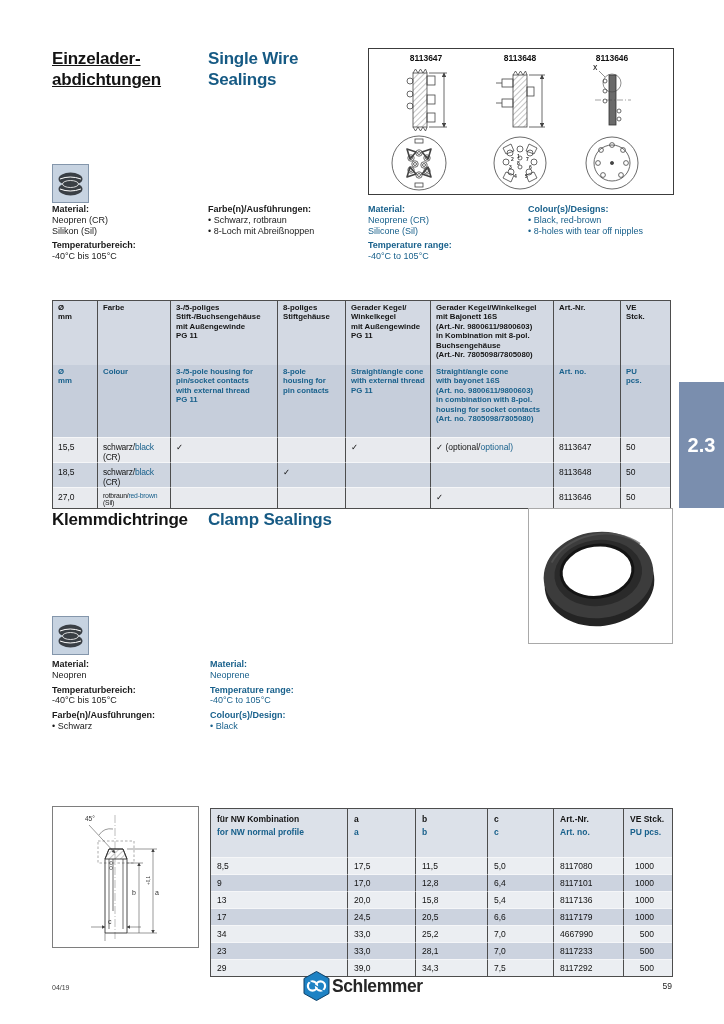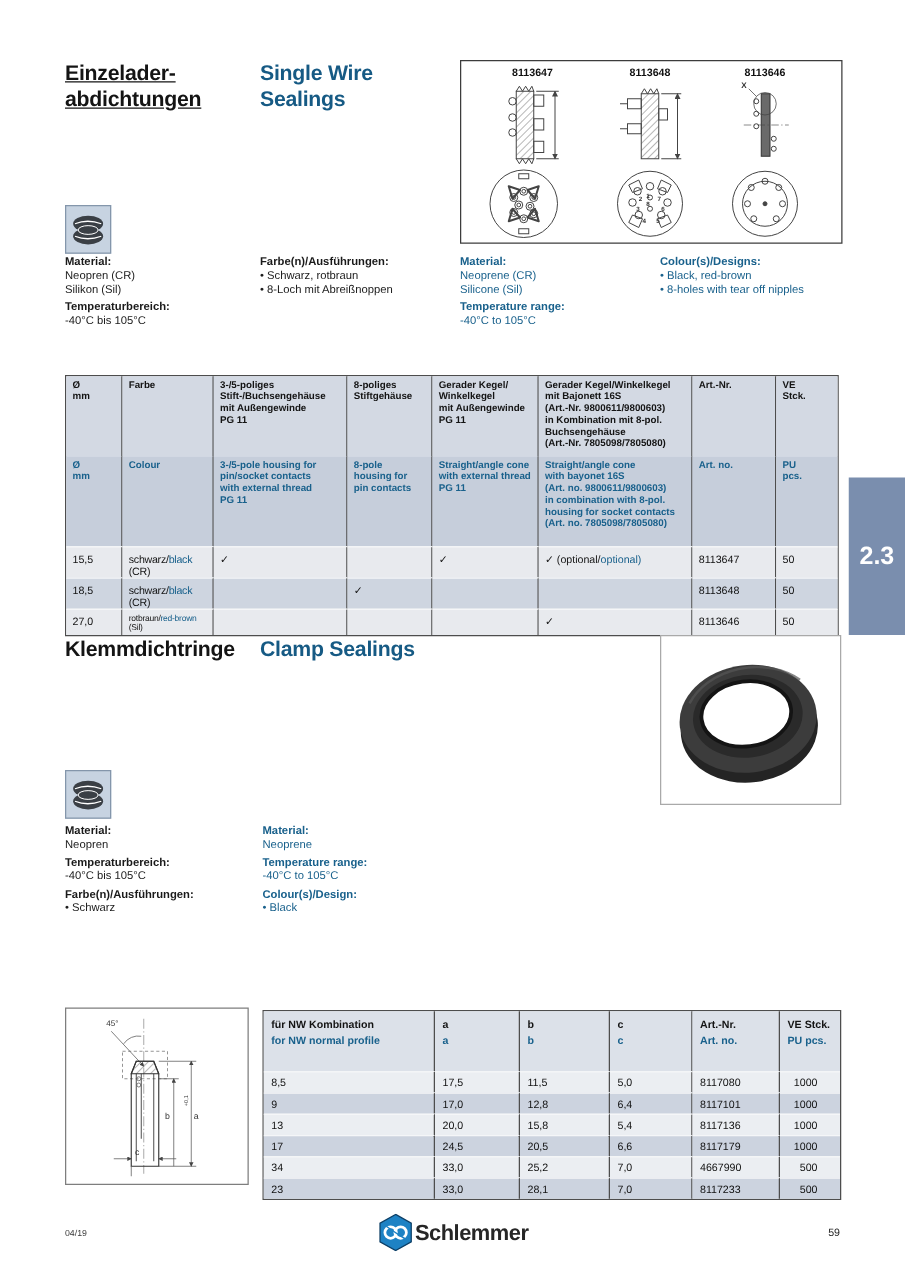--- a/index.html
+++ b/index.html
@@ -502,6 +502,14 @@
       <td class="bdr">8117233</td>
       <td><span class="pu-val">500</span></td>
     </tr>
+    <tr class="r rl">
+      <td class="bdr">29</td>
+      <td class="bdr">39,0</td>
+      <td class="bdr">34,3</td>
+      <td class="bdr">7,5</td>
+      <td class="bdr">8117292</td>
+      <td><span class="pu-val">500</span></td>
+    </tr>
   </tbody>
     </table>
 

